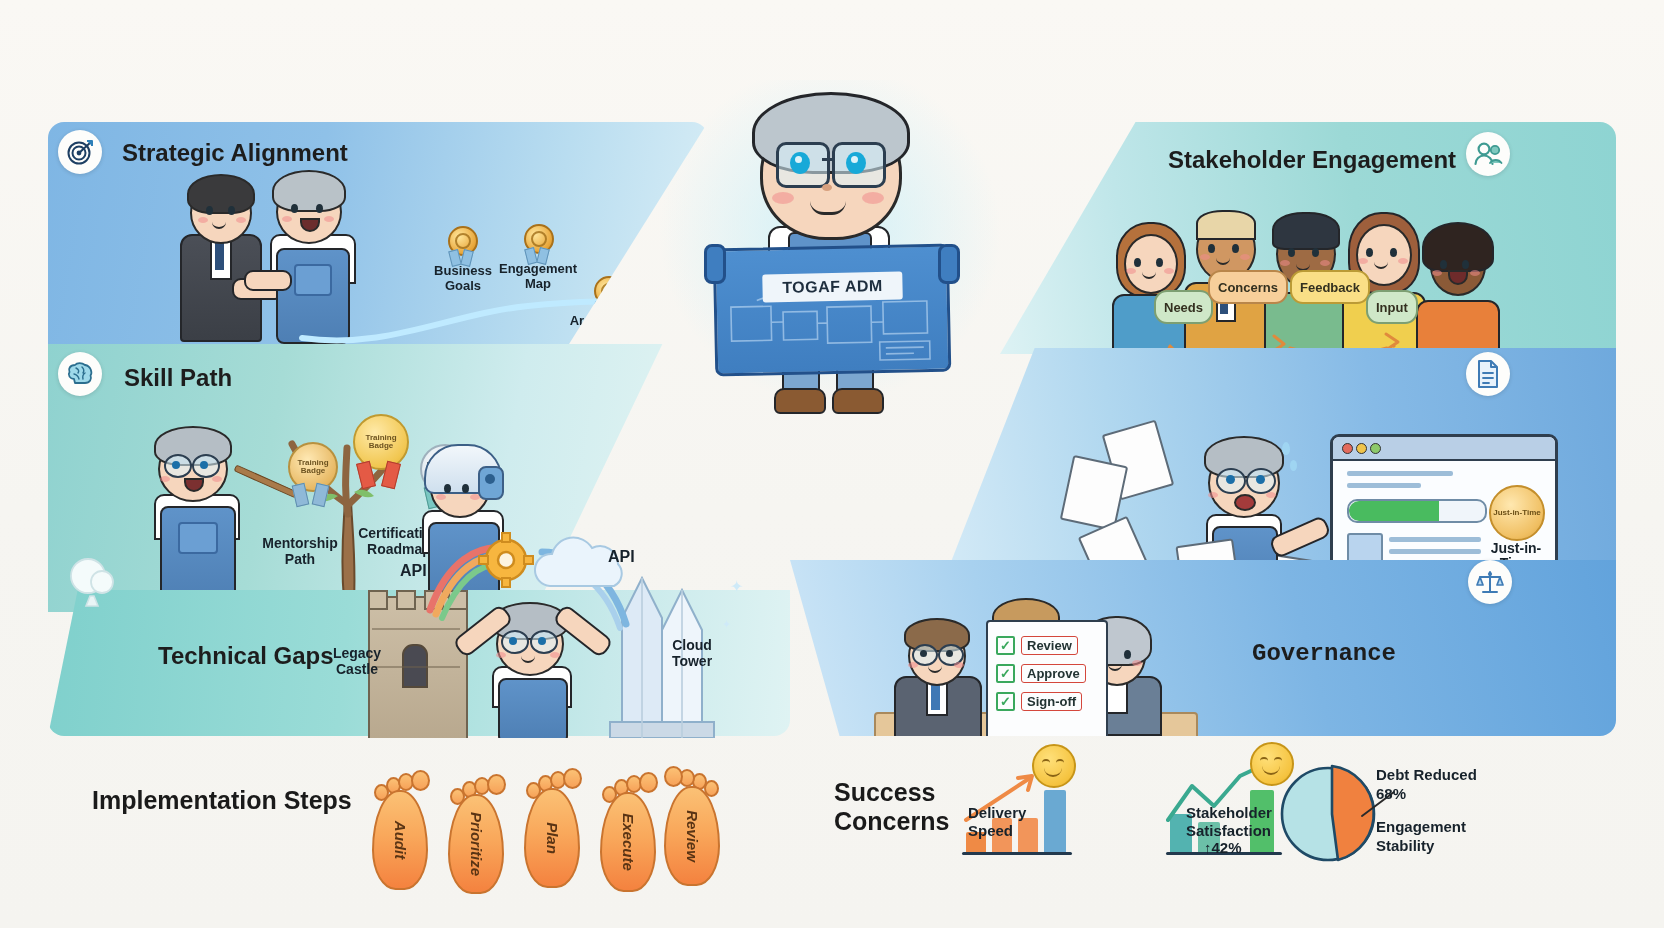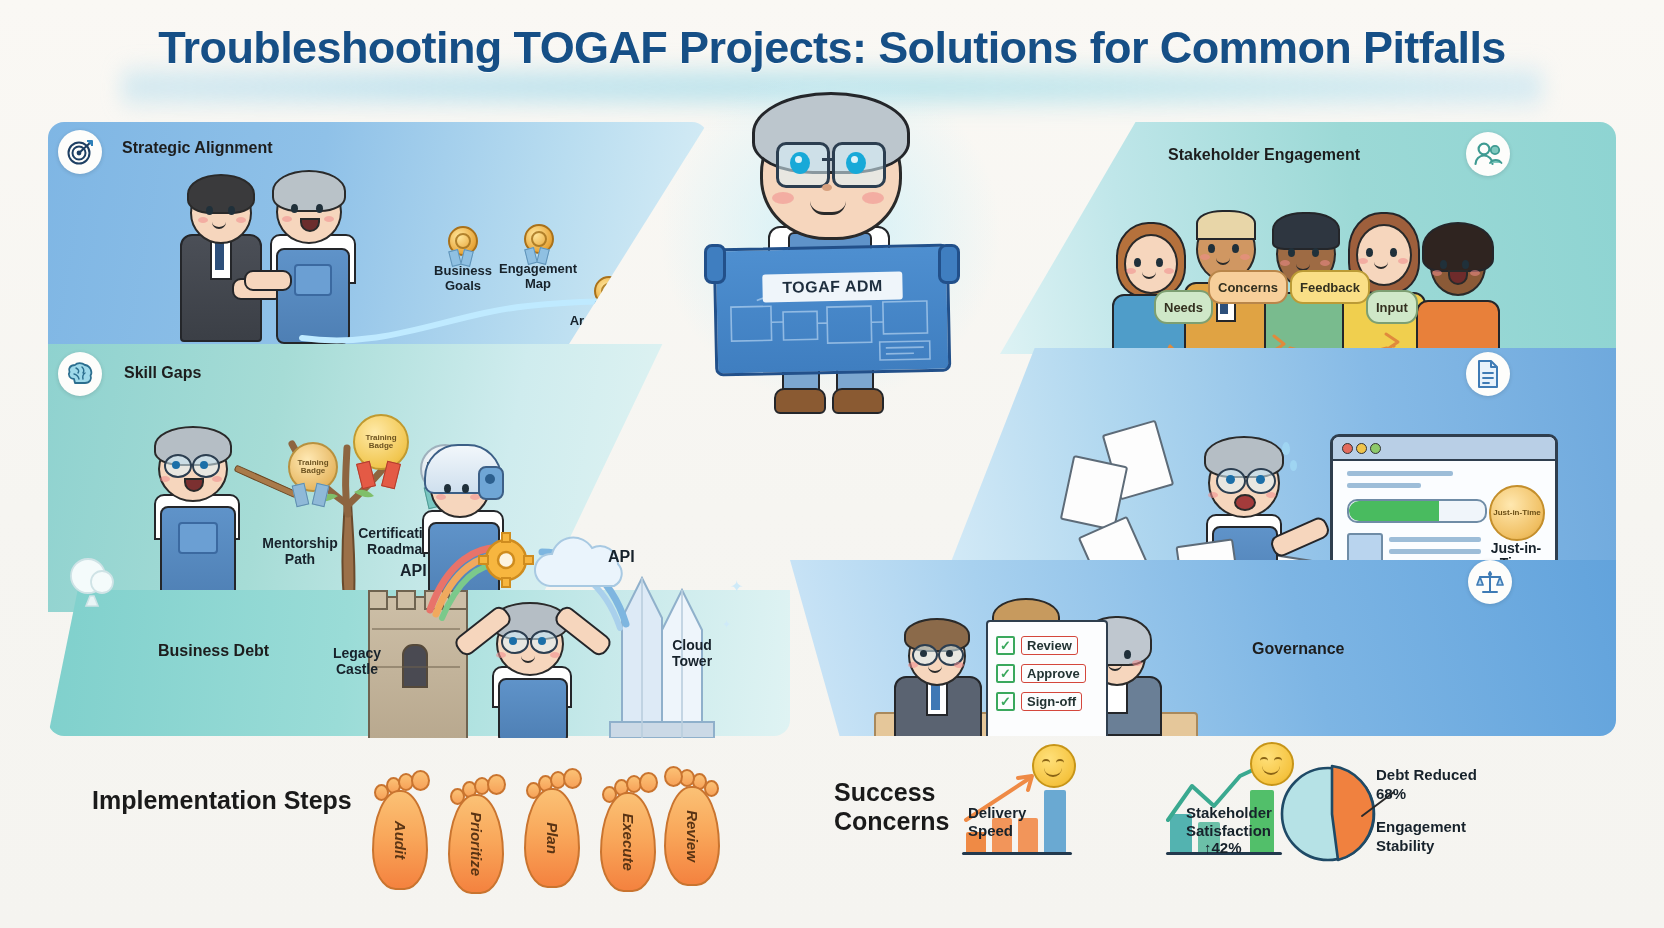--- a/index.html
+++ b/index.html
@@ -105,10 +105,6 @@
 
 <div class="stage">
 
-  <div class="title-wrap">
-    <div class="title-glow"></div>
-    <div class="title">Troubleshooting TOGAF Projects: Solutions for Common Pitfalls</div>
-  </div>
 
   <div class="panel" id="p-strategic">
 

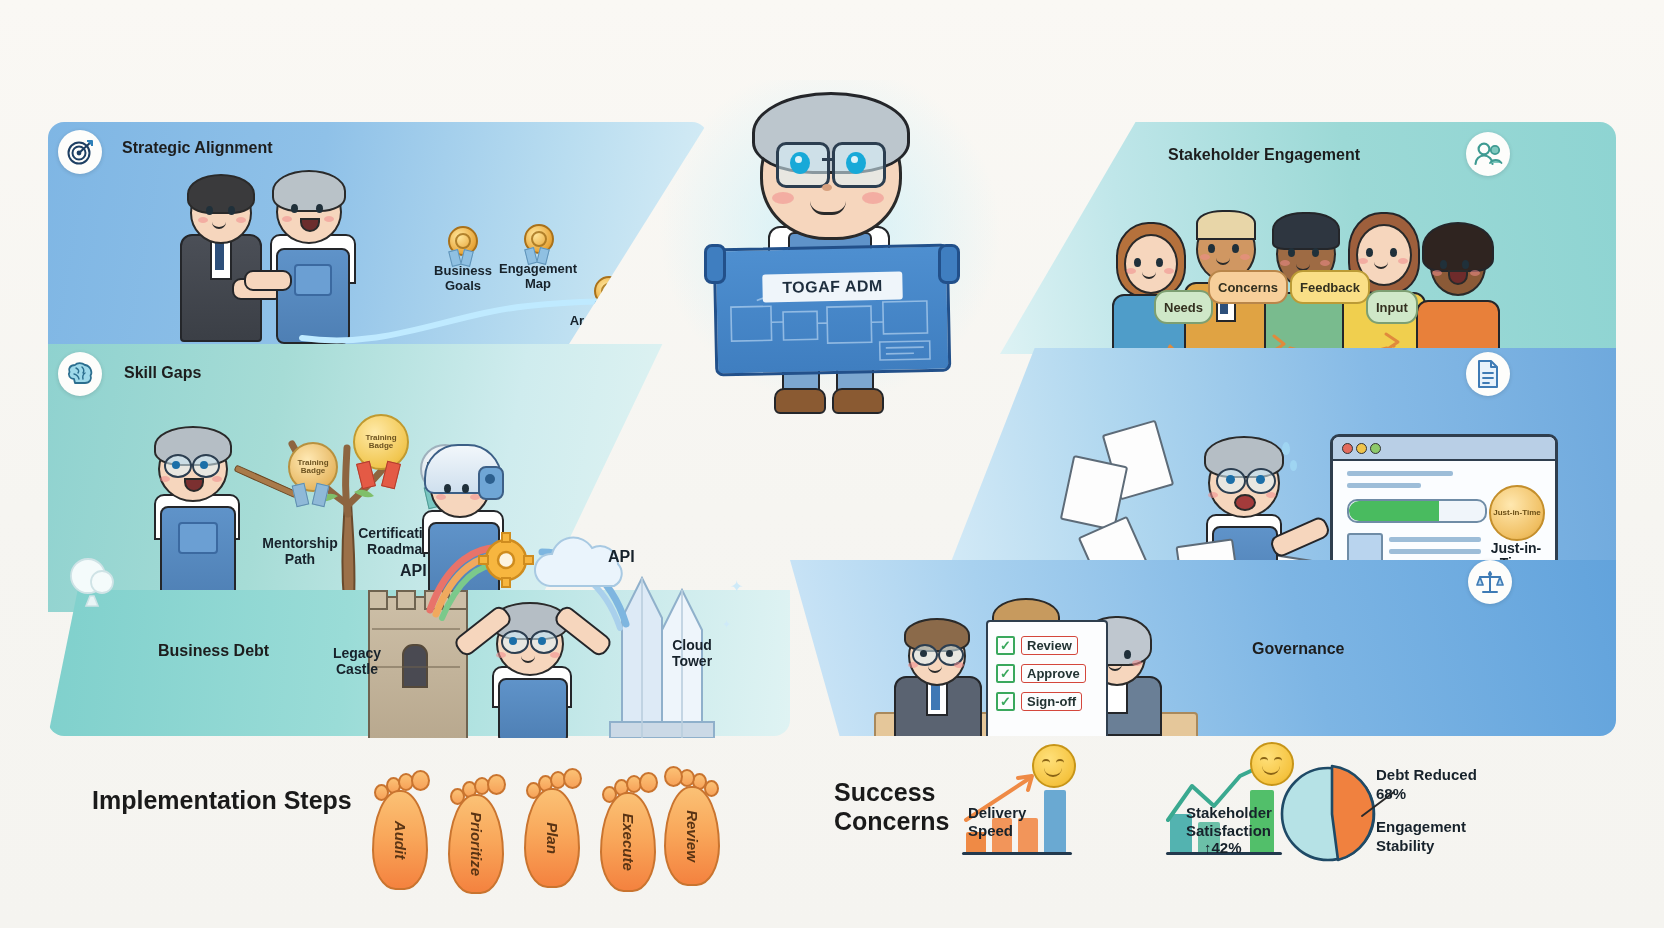--- a/index.html
+++ b/index.html
@@ -23,7 +23,7 @@
 
   
   .panel{position:absolute;overflow:hidden;}
-  .panel .ptitle{position:absolute;font-size:16px;font-weight:bold;color:#1d1d1d;white-space:nowrap;}
+  .panel .ptitle{position:absolute;font-size:24px;font-weight:bold;color:#1d1d1d;white-space:nowrap;}
   .badge-ico{position:absolute;width:44px;height:44px;border-radius:50%;background:#fdfdfb;
      box-shadow:0 1px 4px rgba(0,0,0,.14);display:flex;align-items:center;justify-content:center;}
 

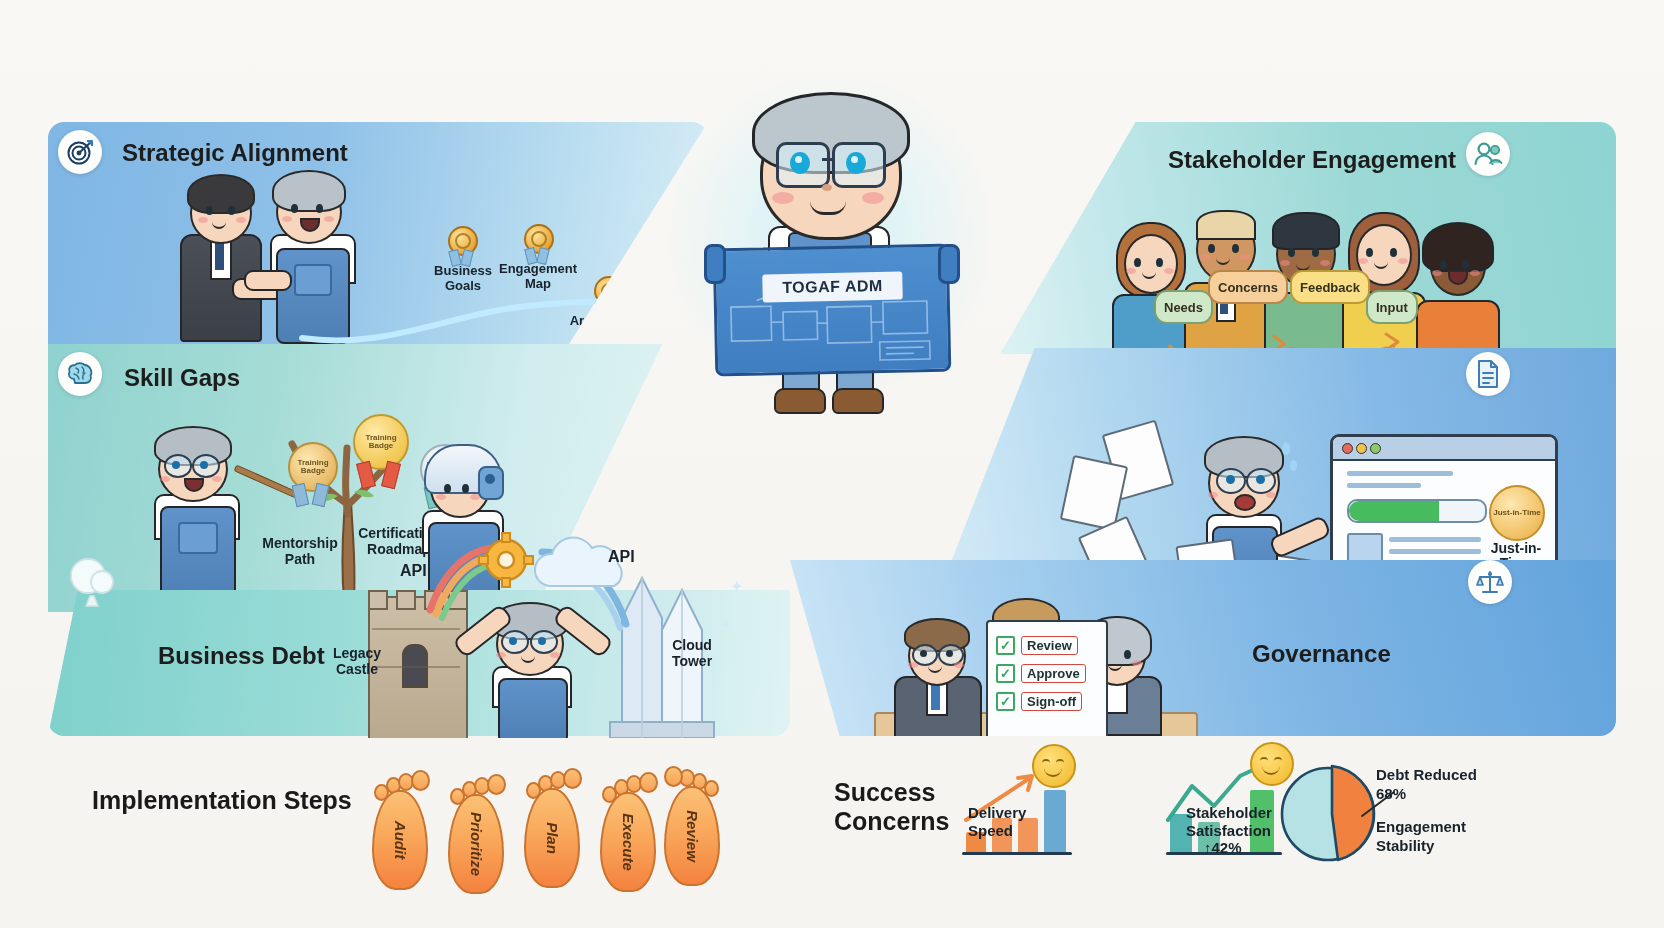--- a/index.html
+++ b/index.html
@@ -239,7 +239,7 @@
       <div class="cheek" style="left:74px;top:58px;"></div>
     </div>
 
-    <div class="ptitle" style="left:76px;top:20px;">Skill Gaps</div>
+    <div class="ptitle" style="left:76px;top:20px;">Skill Path</div>
   </div>
   <div class="badge-ico" style="left:58px;top:352px;">
     <svg width="28" height="26" viewBox="0 0 28 26">

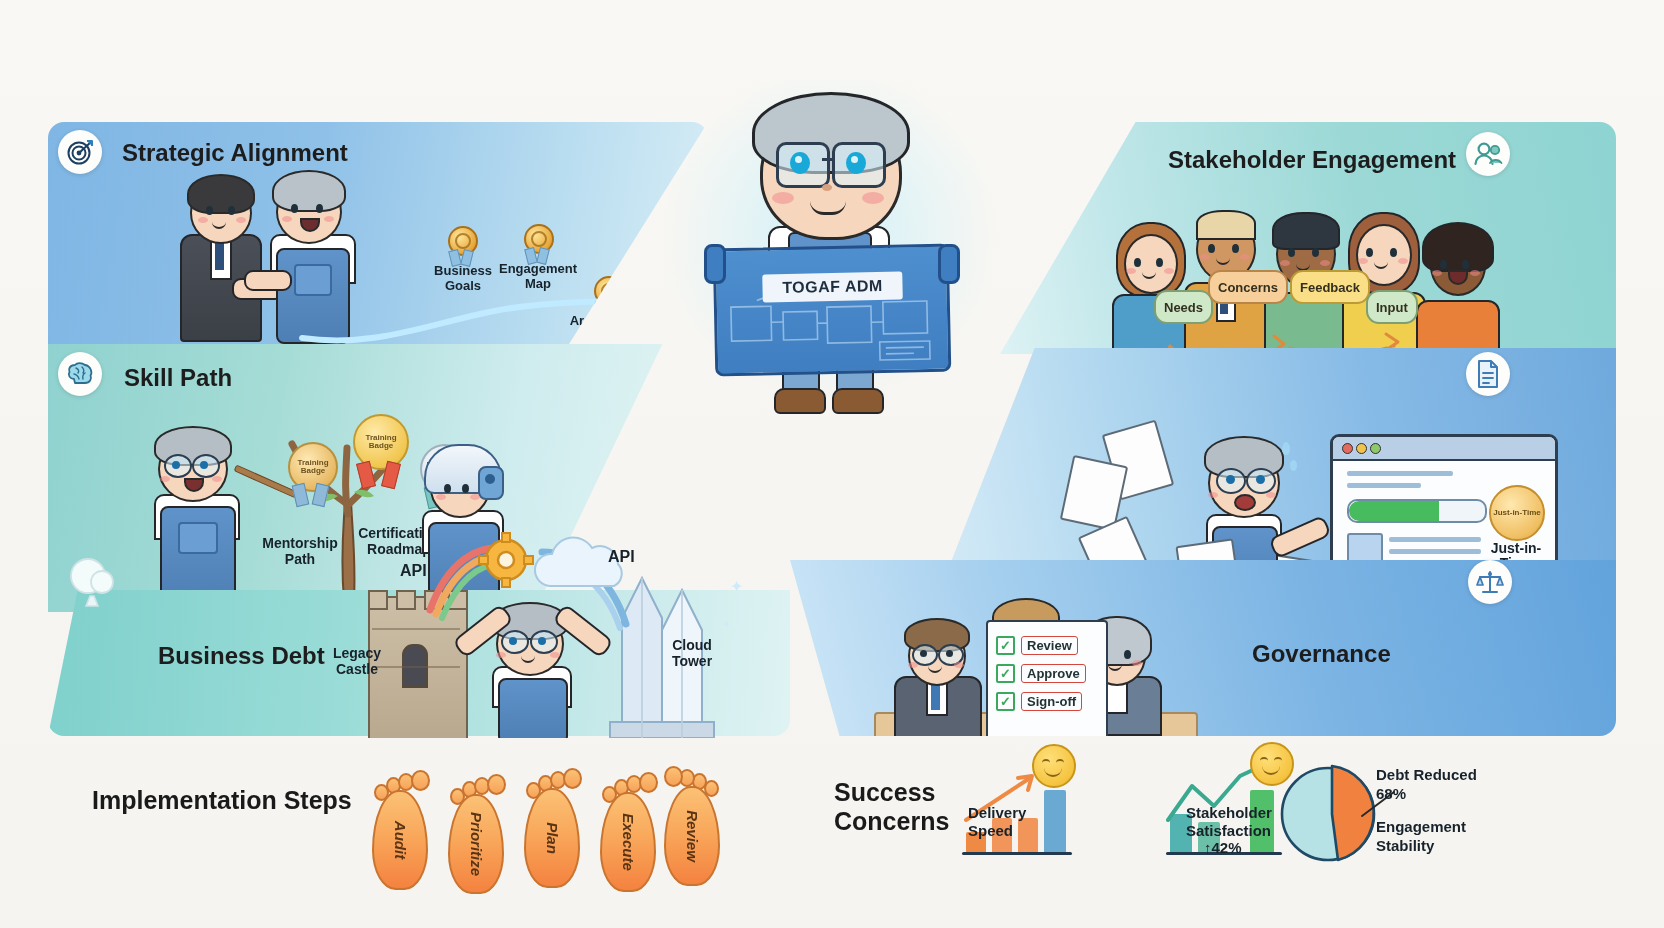--- a/index.html
+++ b/index.html
@@ -249,7 +249,7 @@
   </div>
 
   <div class="panel" id="p-tech">
-    <div class="ptitle" style="left:110px;top:52px;">Business Debt</div>
+    <div class="ptitle" style="left:110px;top:52px;">Technical Gaps</div>
   </div>
 
   <div style="position:absolute;left:280px;top:532px;width:520px;height:206px;overflow:hidden;">

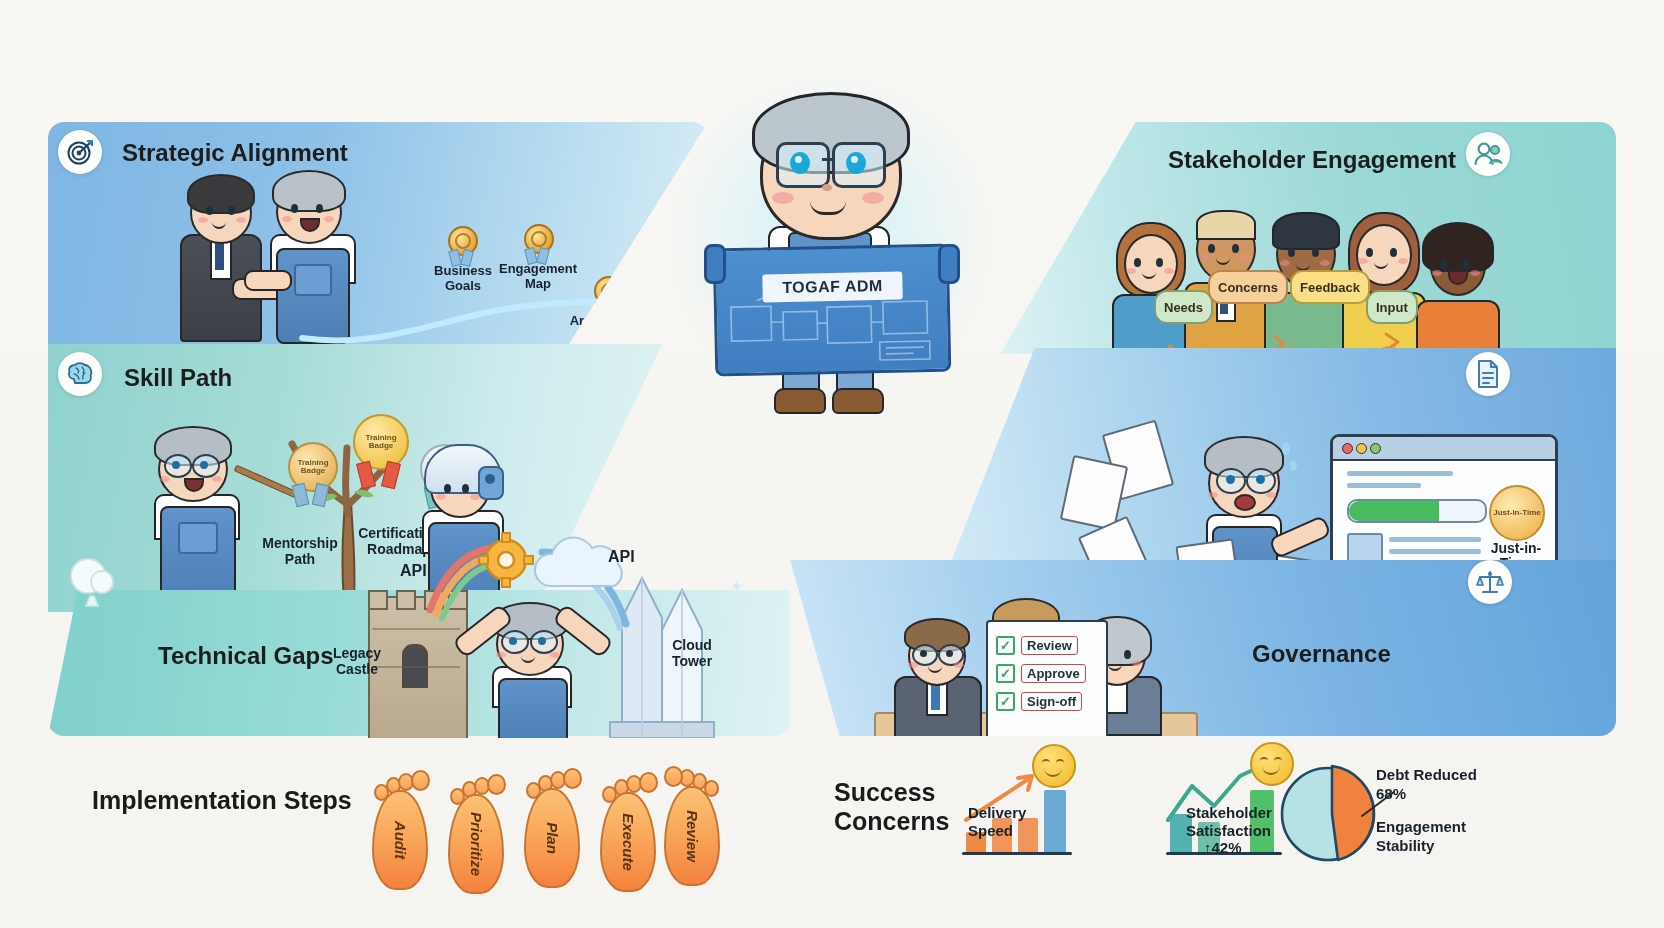--- a/index.html
+++ b/index.html
@@ -522,7 +522,7 @@
   </div>
 
   <div class="panel" id="p-gov">
-    <div class="ptitle" style="left:462px;top:80px;">Governance</div>
+    <div class="ptitle" style="left:462px;top:80px;font-family:Liberation Mono, monospace;">Governance</div>
 
     <div style="position:absolute;left:84px;top:152px;width:320px;height:24px;background:#e5c79a;border:2px solid #a9895c;border-radius:4px;"></div>
 

